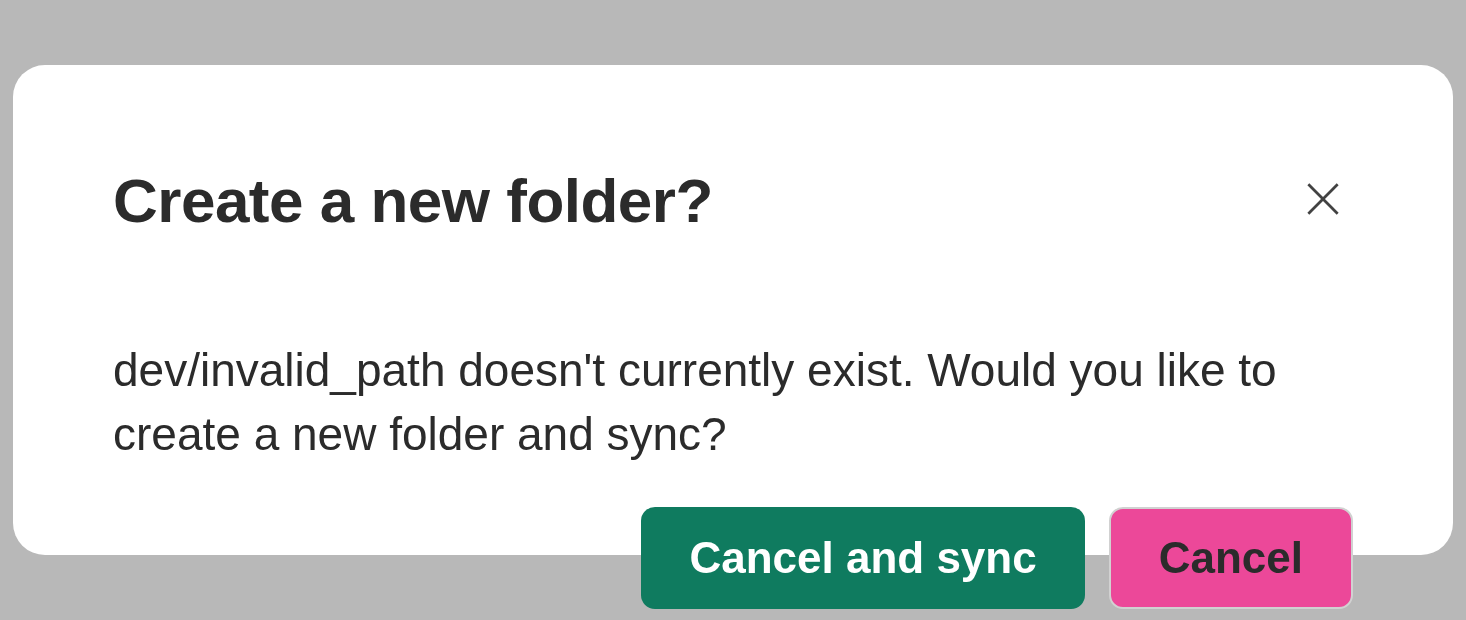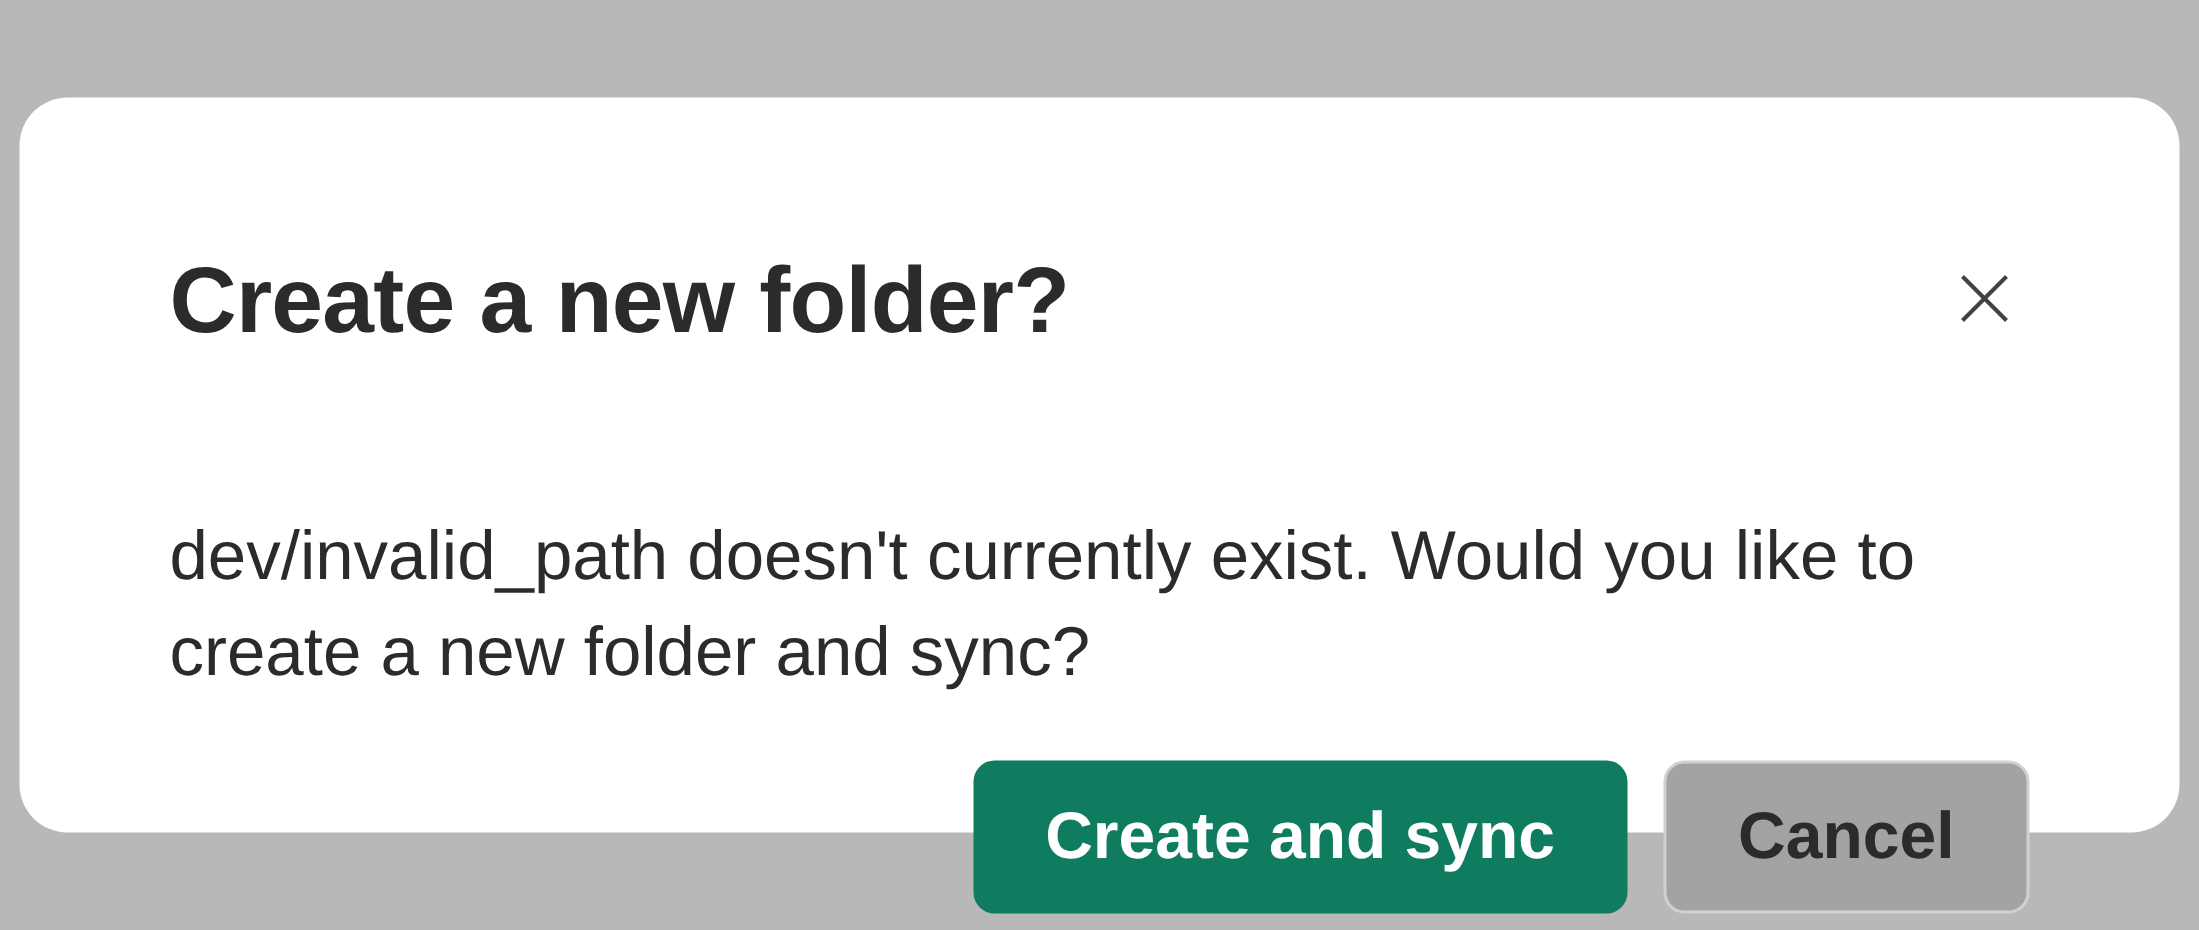--- a/index.html
+++ b/index.html
@@ -115,7 +115,7 @@
   </div>
   <div class="dialog-body">dev/invalid_path doesn't currently exist. Would you like to create a new folder and sync?</div>
   <div class="dialog-footer">
-    <button class="btn btn-primary">Create and sync</button>
+    <button class="btn btn-primary">Cancel and sync</button>
     <button class="btn btn-secondary">Cancel</button>
   </div>
 </div>

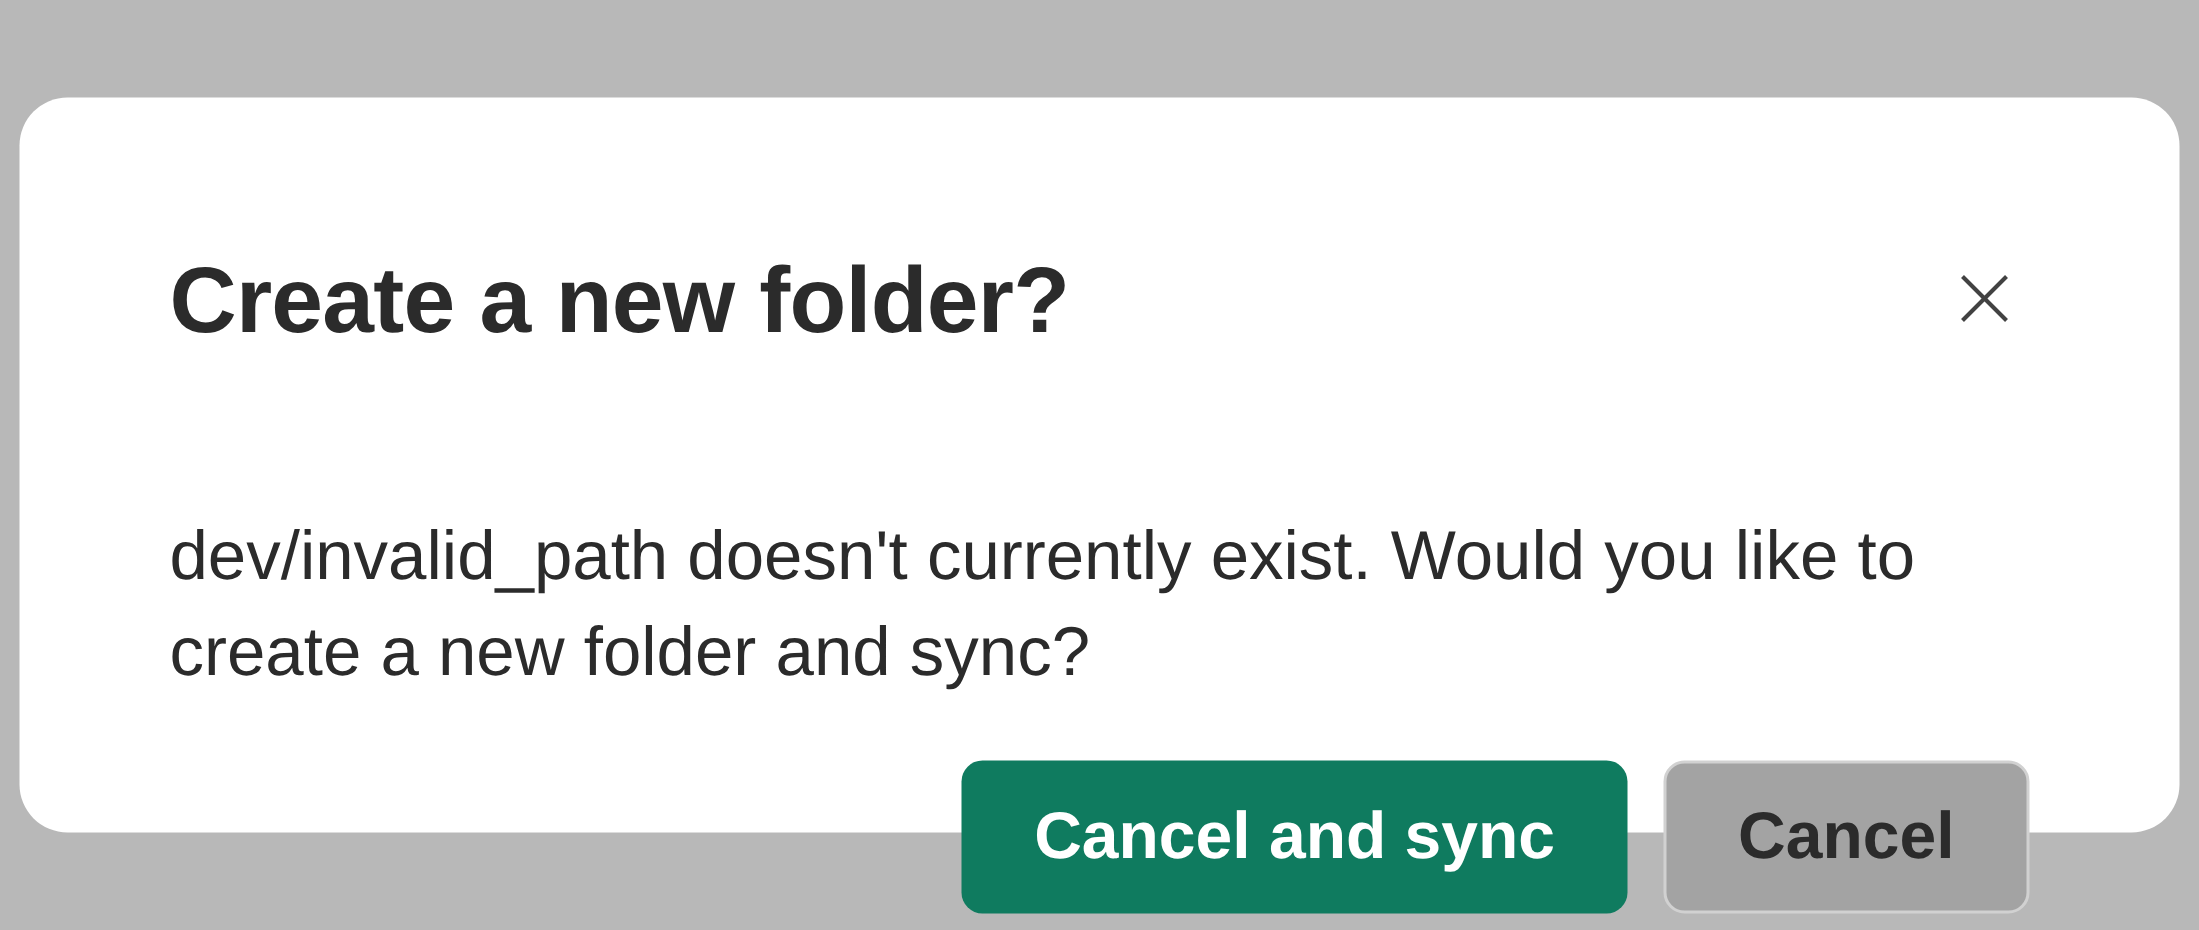--- a/index.html
+++ b/index.html
@@ -93,7 +93,7 @@
     }
     
     .btn-secondary {
-      background: #a3a3a3;
+      background: #ec4899;
       color: #2b2b2b;
       border: 2px solid #d1d1d1;
     }

